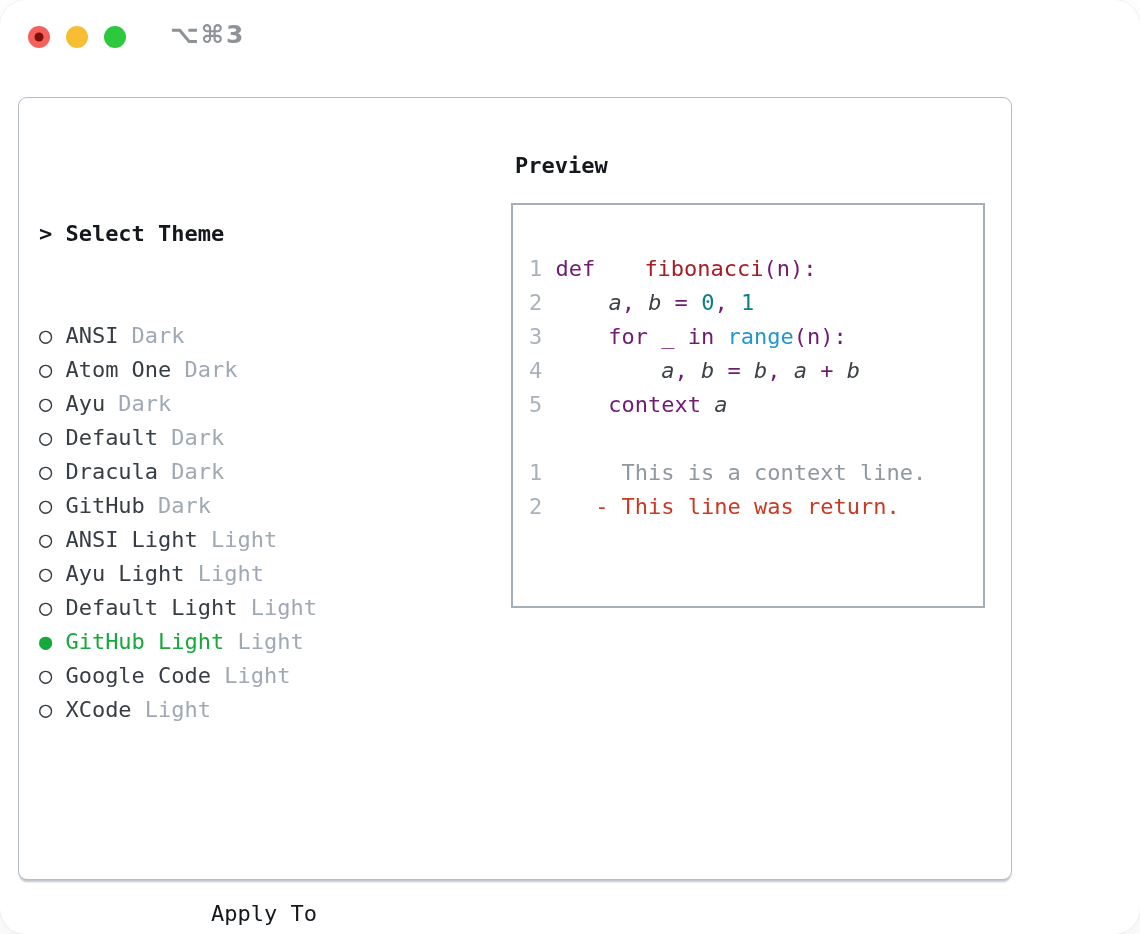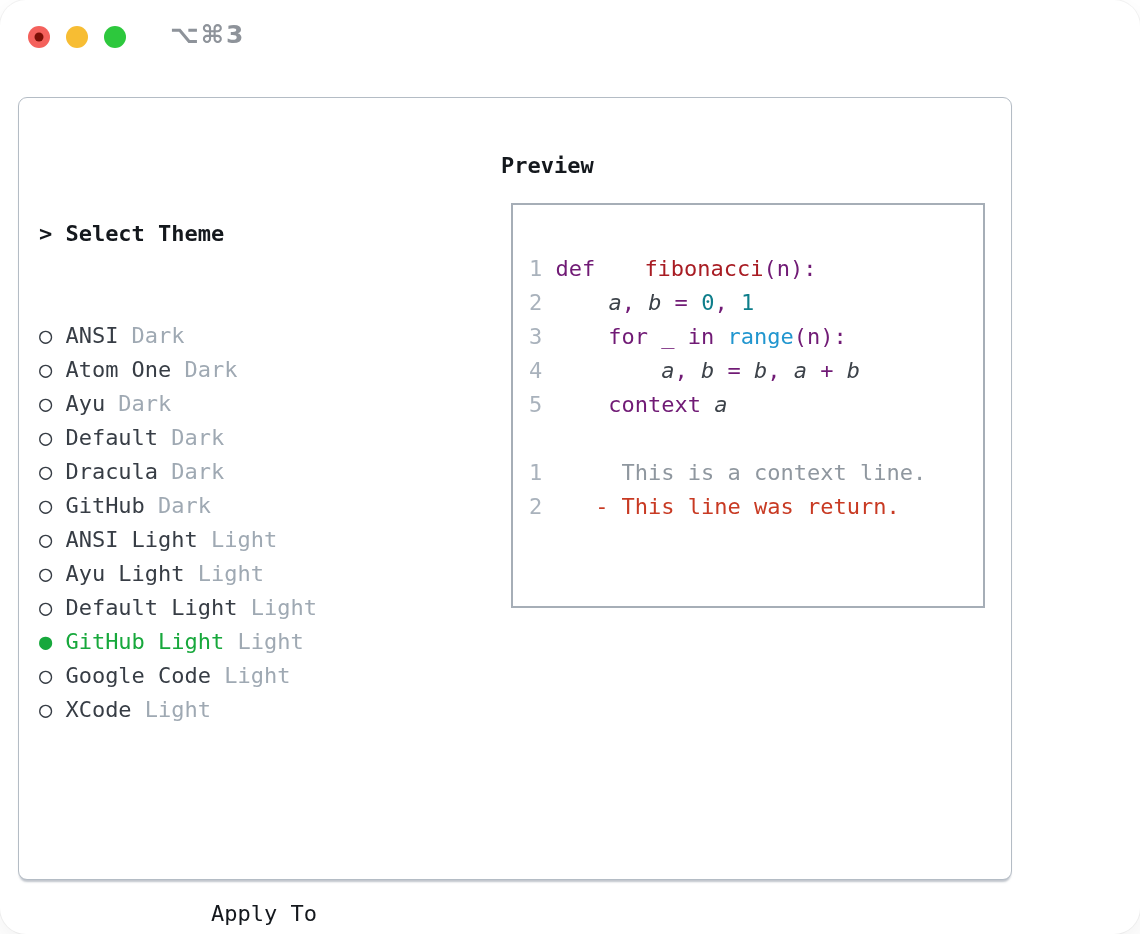--- a/index.html
+++ b/index.html
@@ -64,7 +64,7 @@
   .spacer{height:34px;}
   
   .preview-label{
-    position:absolute;left:482px;top:51px;height:34px;line-height:34px;
+    position:absolute;left:496px;top:51px;height:34px;line-height:34px;
     font-size:22px;font-weight:700;color:var(--ink);
   }
   .preview-box{

